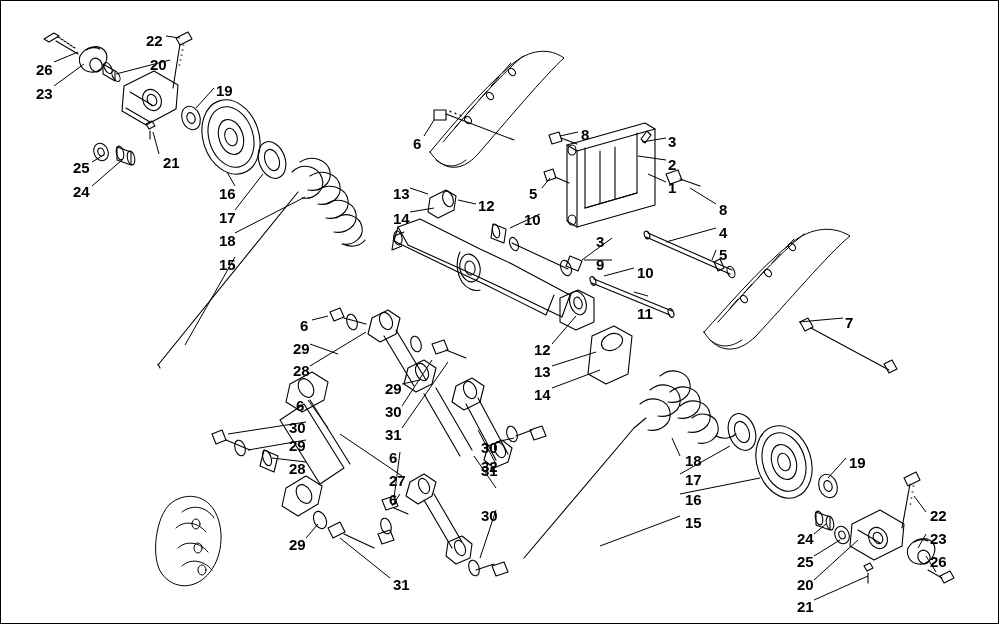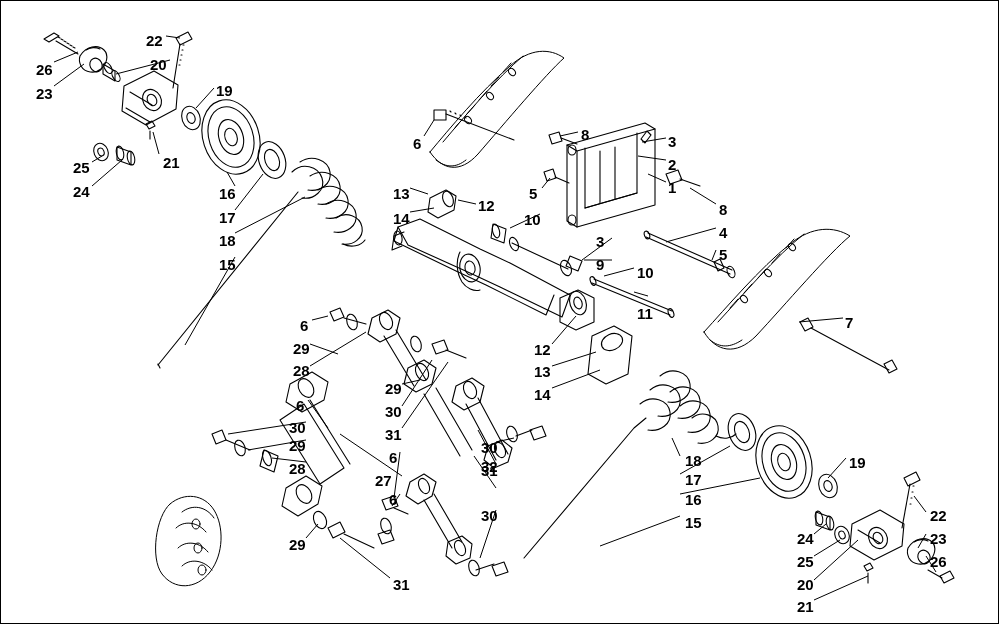--- a/index.html
+++ b/index.html
@@ -510,7 +510,7 @@
   <div class="callout" style="left:289px; top:438px;">29</div>
   <div class="callout" style="left:289px; top:461px;">28</div>
   <div class="callout" style="left:389px; top:450px;">6</div>
-  <div class="callout" style="left:375px; top:473px;">27</div>
+  <div class="callout" style="left:389px; top:473px;">27</div>
   <div class="callout" style="left:481px; top:440px;">30</div>
   <div class="callout" style="left:481px; top:463px;">31</div>
   <div class="callout" style="left:481px; top:459px;text-align:center;">32</div>

